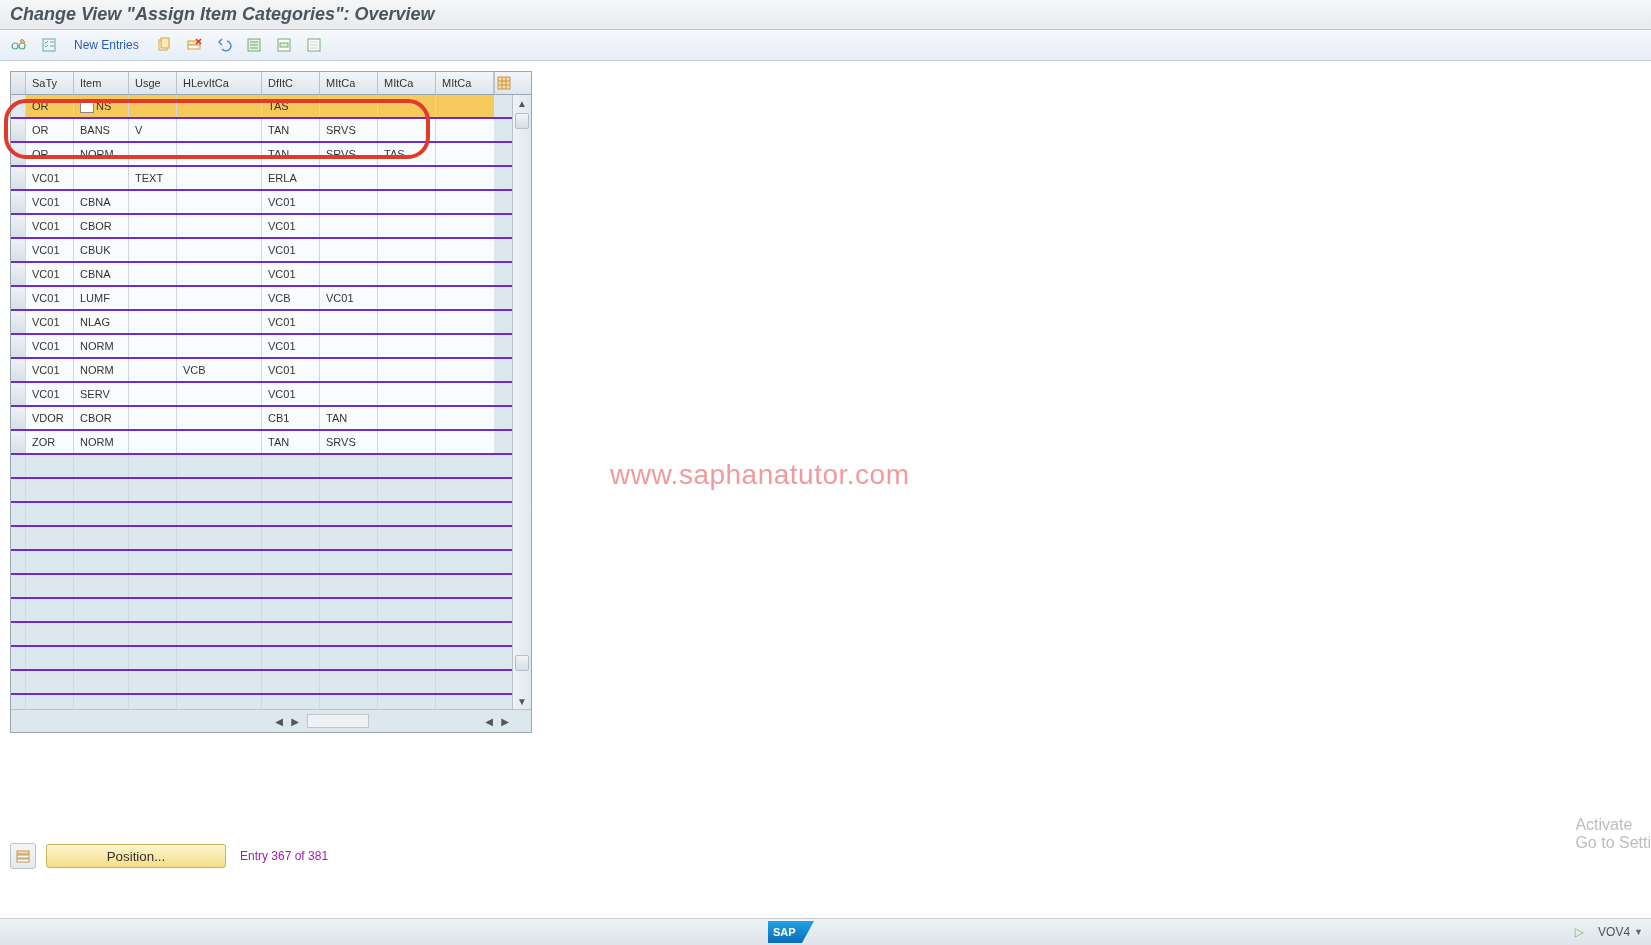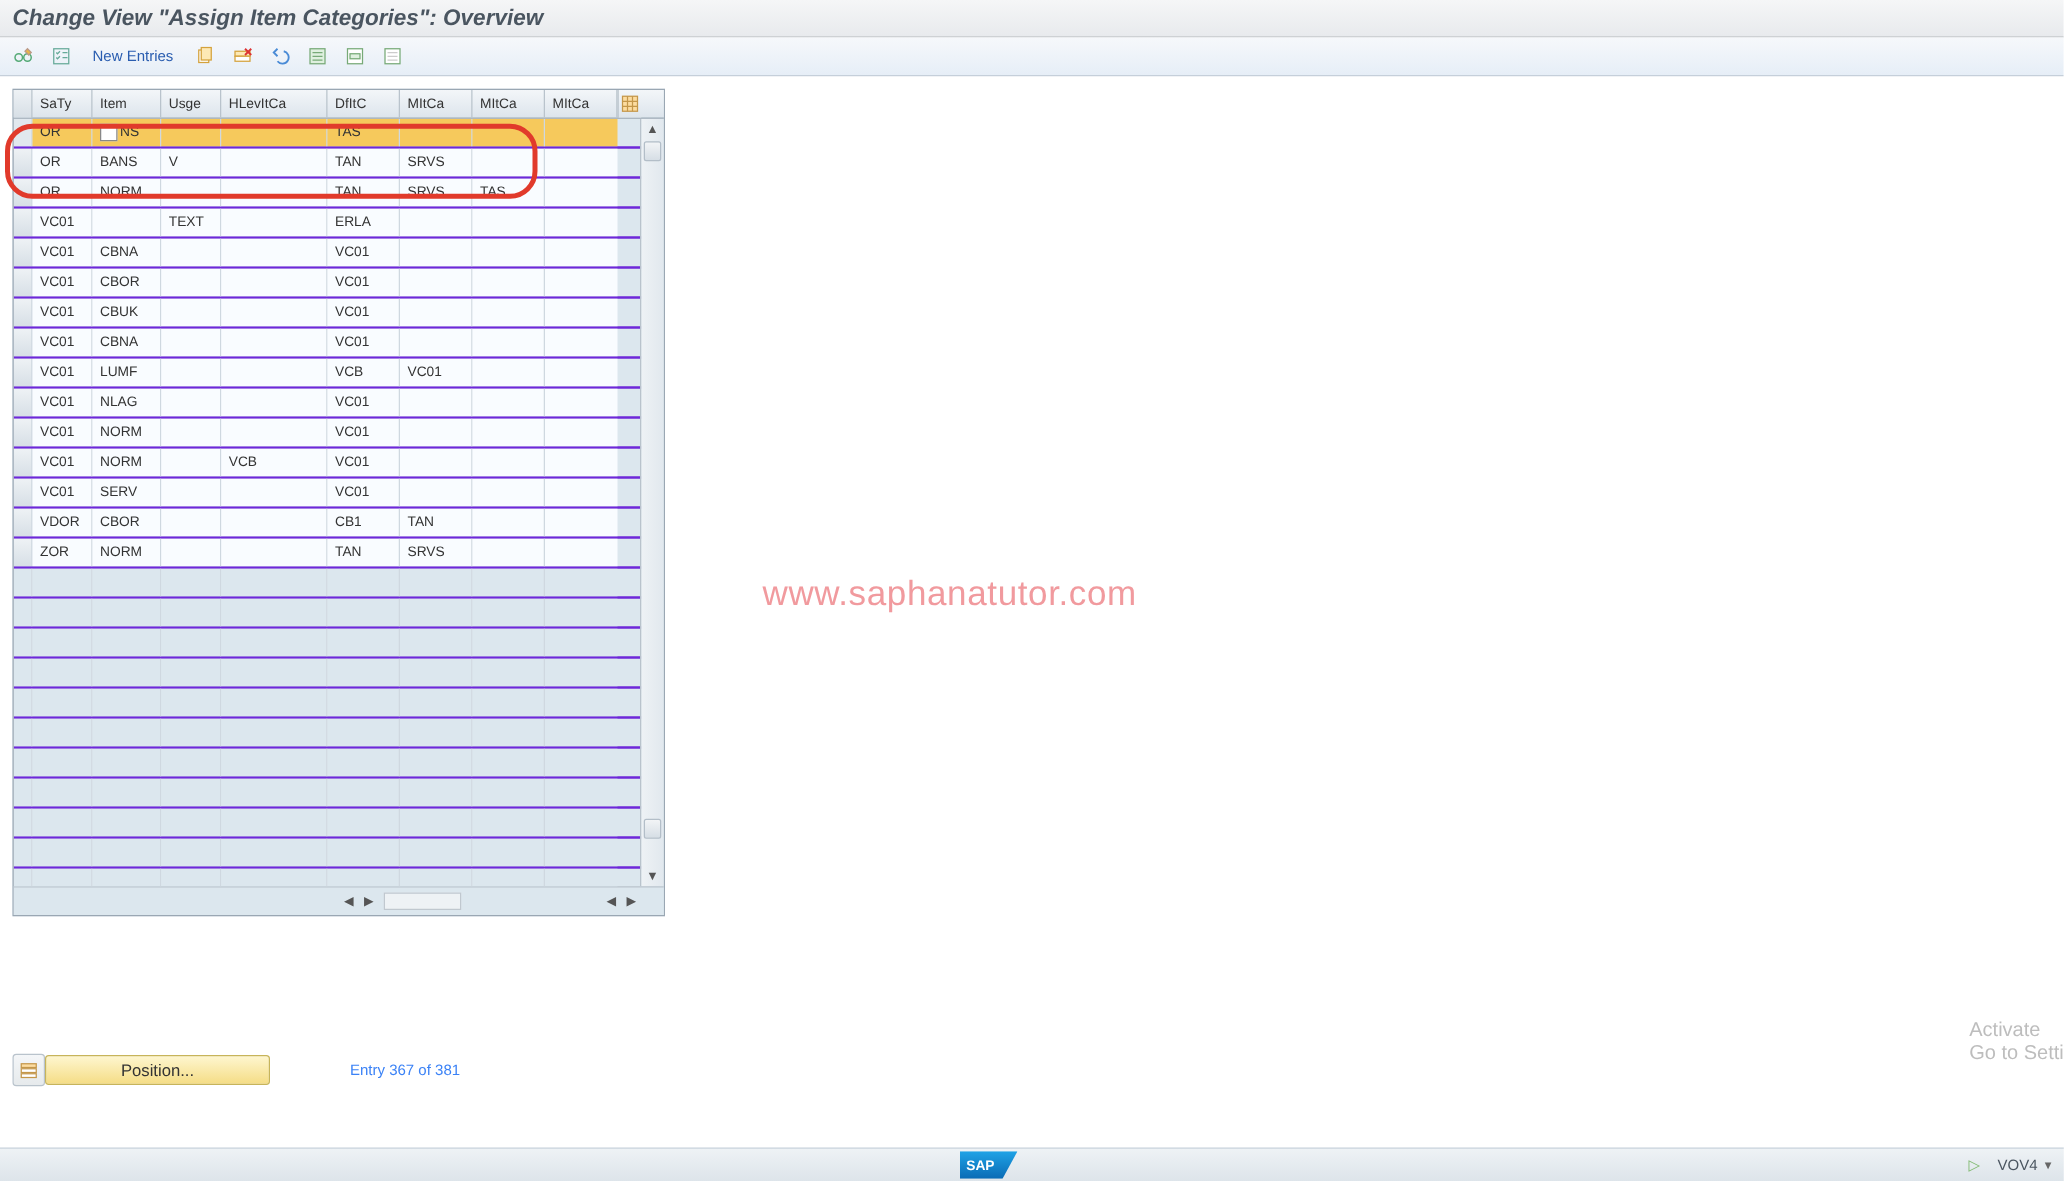--- a/index.html
+++ b/index.html
@@ -48,7 +48,7 @@
 
   .annot{position:absolute;border:4px solid #e13a2b;border-radius:22px;pointer-events:none}
 
-  .footer-bar{position:absolute;left:10px;top:782px;display:flex;align-items:center;gap:4px}
+  .footer-bar{position:absolute;left:10px;top:782px;display:flex;align-items:center;gap:14px}
   .pos-btn{display:flex;align-items:center;justify-content:center;width:180px;height:24px;background:linear-gradient(#fef6cf,#f5dd86);border:1px solid #c7b45a;border-radius:3px;cursor:pointer;color:#333}
   .pos-lead{width:24px;height:24px;display:flex;align-items:center;justify-content:center;background:linear-gradient(#f4f6f8,#e6eaec);border:1px solid #b9c3cc;border-radius:3px;margin-right:-4px;cursor:pointer}
   .entry-text{color:#3b82f6;margin-left:60px}

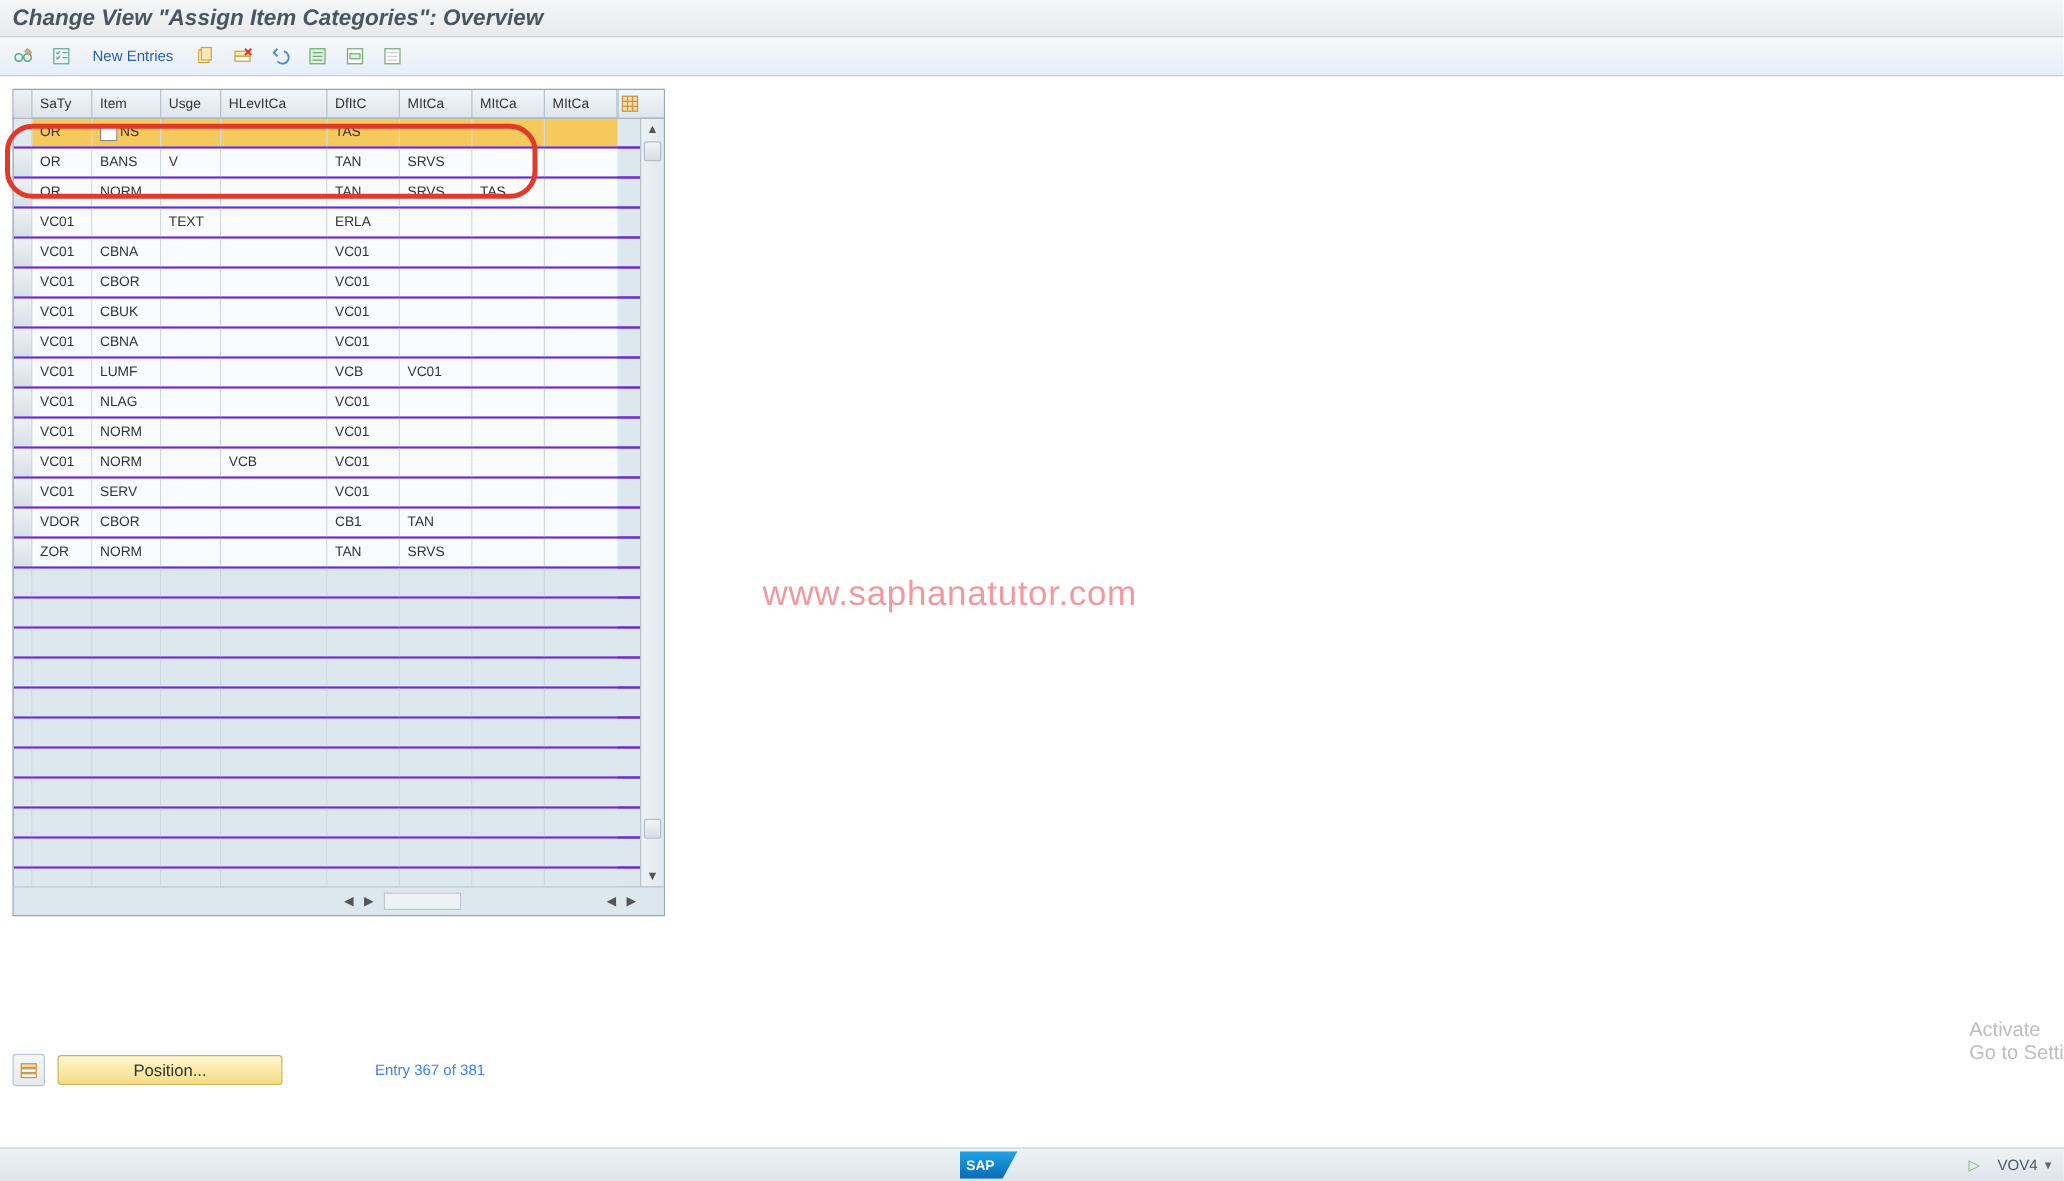--- a/index.html
+++ b/index.html
@@ -51,7 +51,7 @@
   .footer-bar{position:absolute;left:10px;top:782px;display:flex;align-items:center;gap:14px}
   .pos-btn{display:flex;align-items:center;justify-content:center;width:180px;height:24px;background:linear-gradient(#fef6cf,#f5dd86);border:1px solid #c7b45a;border-radius:3px;cursor:pointer;color:#333}
   .pos-lead{width:24px;height:24px;display:flex;align-items:center;justify-content:center;background:linear-gradient(#f4f6f8,#e6eaec);border:1px solid #b9c3cc;border-radius:3px;margin-right:-4px;cursor:pointer}
-  .entry-text{color:#3b82f6;margin-left:60px}
+  .entry-text{color:#a21caf;}
 
   .watermark{position:absolute;left:610px;top:398px;font-size:28px;color:#f19a9e;font-family:Arial;letter-spacing:.5px;pointer-events:none}
   .activate-hint{position:absolute;right:0;top:755px;color:#bdbdbd;font-size:16px;text-align:left;pointer-events:none}

